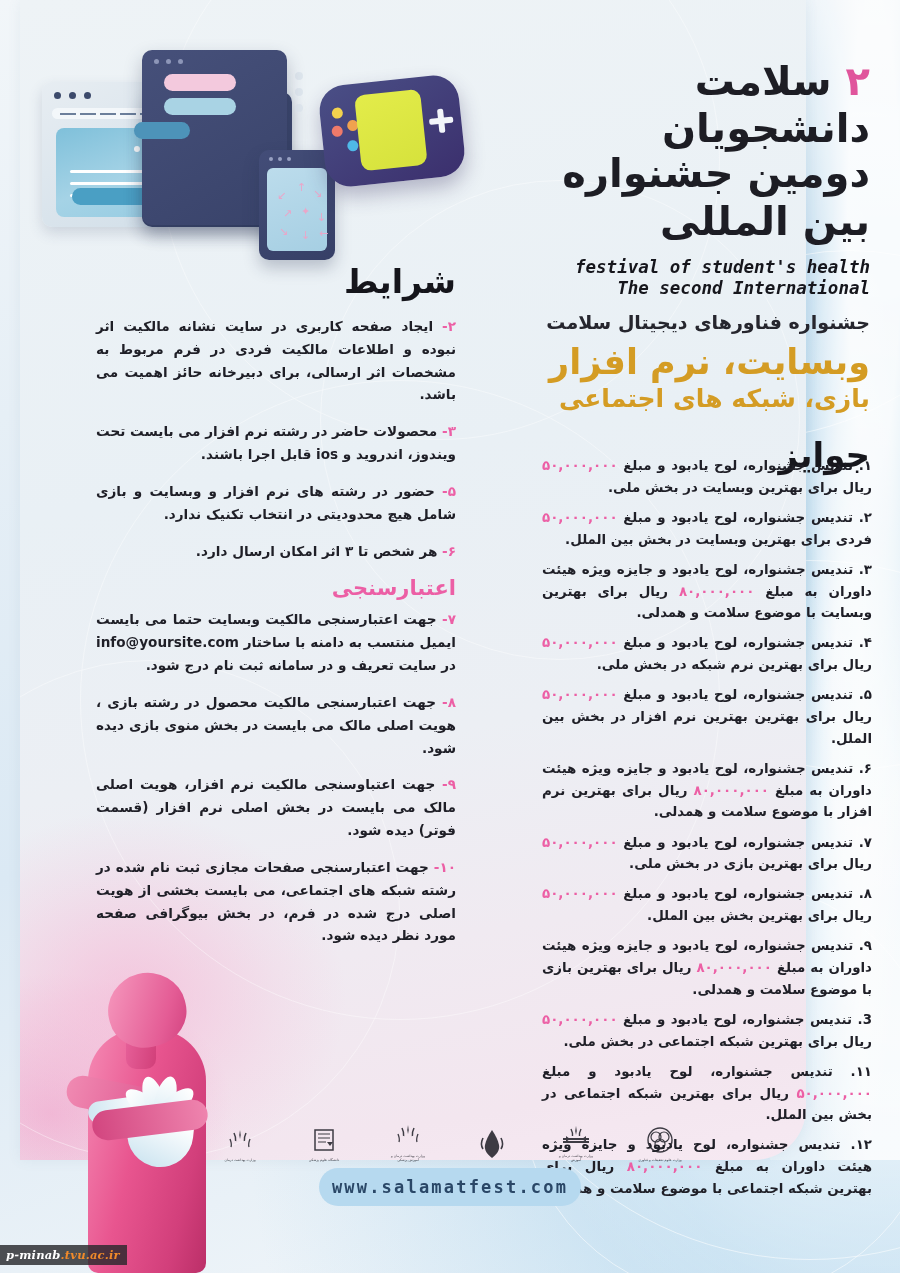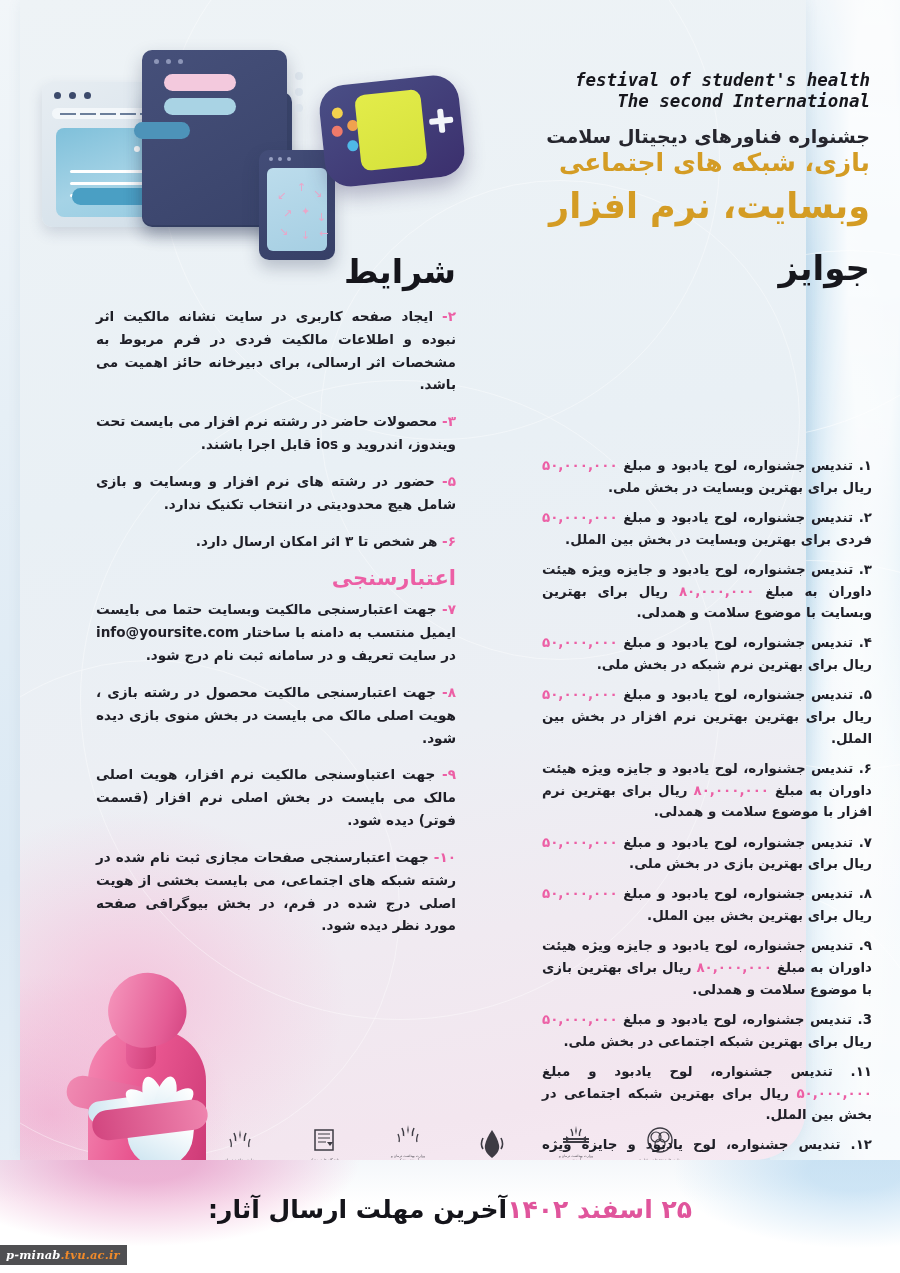--- a/index.html
+++ b/index.html
@@ -354,6 +354,11 @@
   </div>
 
   <div class="head">
+    <div class="logo-fa">
+      <div class="logo-l1"><span class="logo-two">۲</span>
+        <span>سلامت دانشجویان</span></div>
+      <div class="logo-l2">دومین جشنواره بین المللی</div>
+    </div>
     <div class="logo-en">
       <div>festival of student's health</div>
       <div>The second International</div>

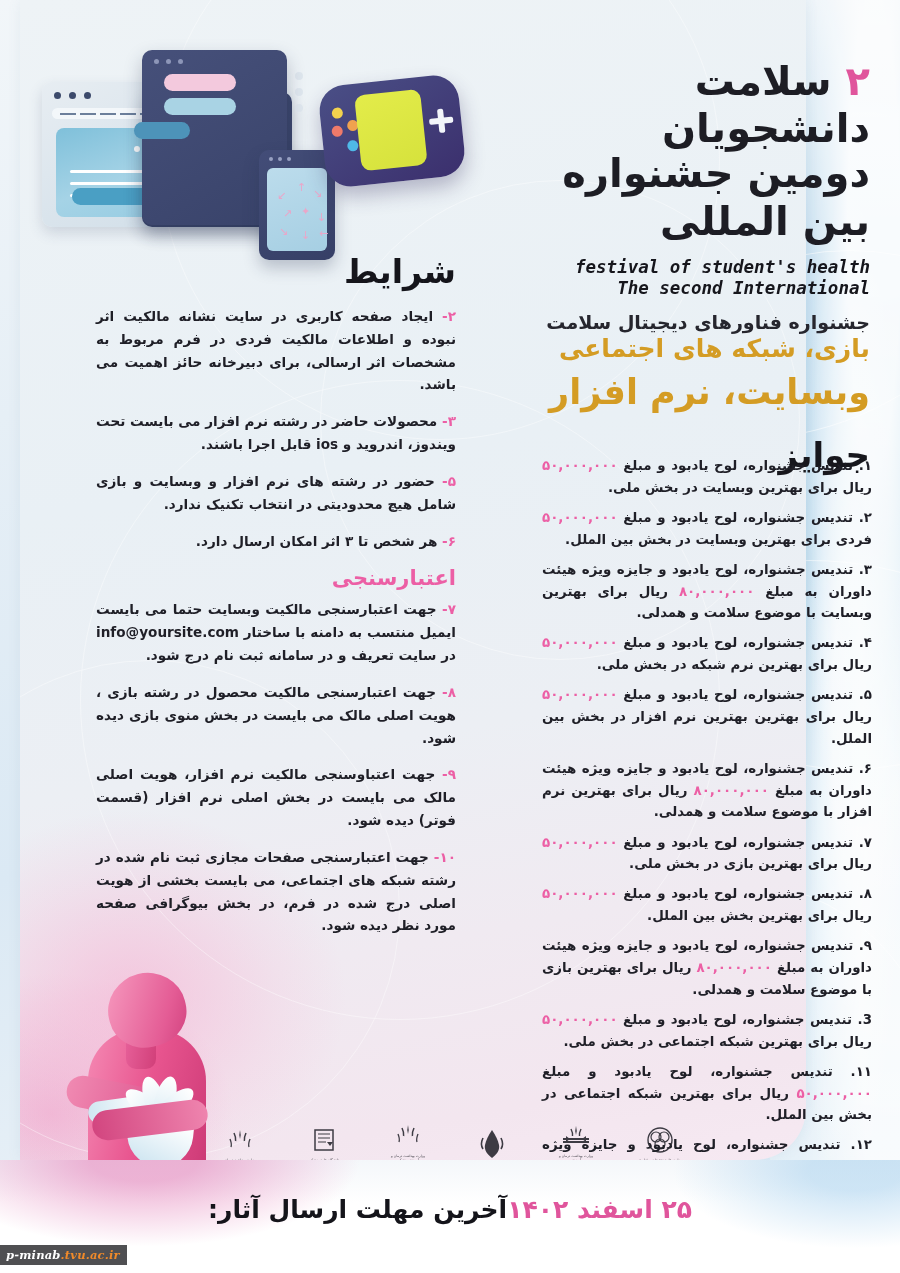--- a/index.html
+++ b/index.html
@@ -172,7 +172,7 @@
 
   
   .cond{
-    position:absolute;left:96px;top:252px;width:360px;
+    position:absolute;left:96px;top:262px;width:360px;
     direction:rtl;text-align:justify;text-align-last:right;
     color:#1f1f27;
   }

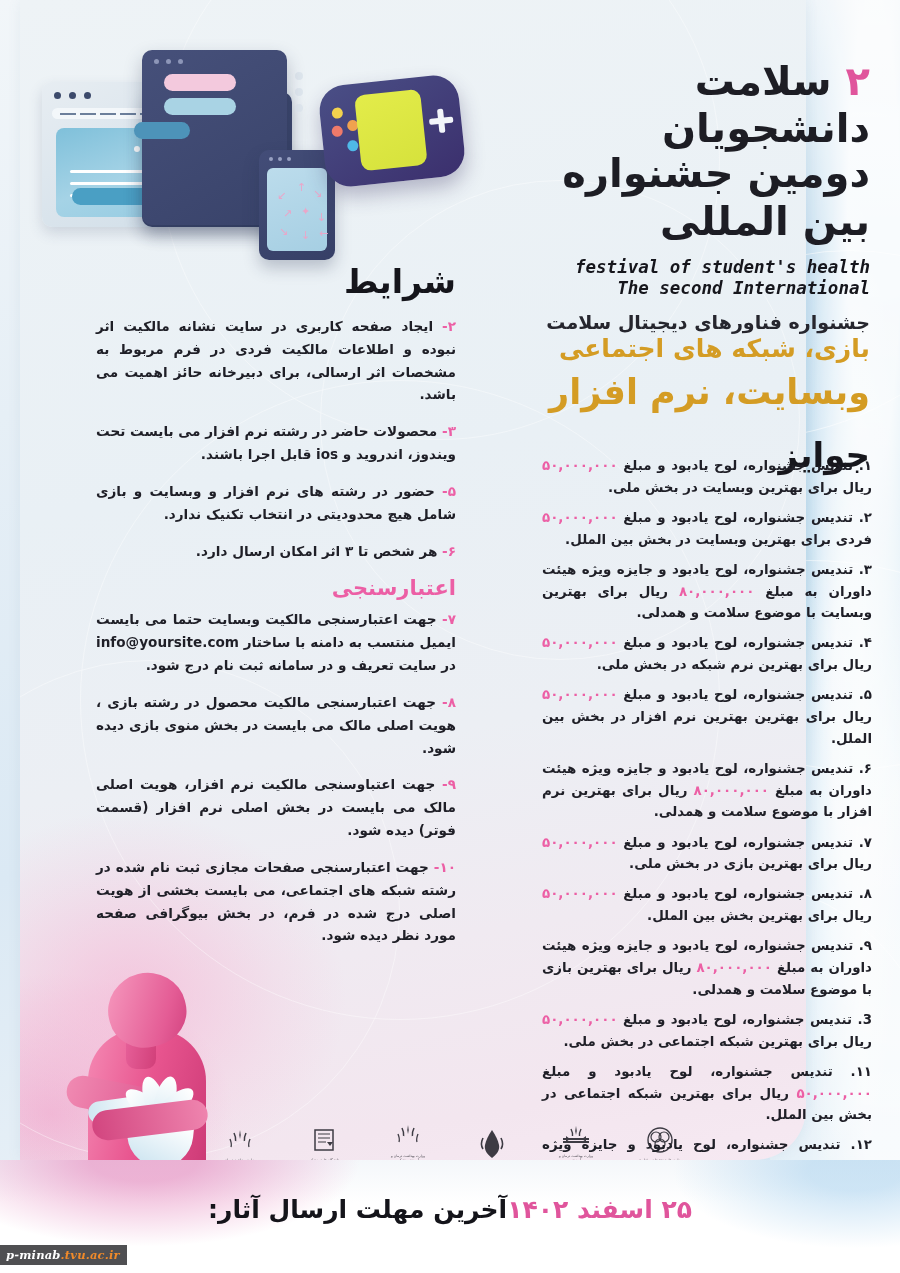--- a/index.html
+++ b/index.html
@@ -364,8 +364,8 @@
       <div>The second International</div>
     </div>
     <div class="sub-fa">جشنواره فناورهای دیجیتال سلامت</div>
+    <div class="cat-gold cat-1">وبسایت، نرم افزار</div>
     <div class="cat-gold cat-2">بازی، شبکه های اجتماعی</div>
-    <div class="cat-gold cat-1">وبسایت، نرم افزار</div>
     <div class="prizes-title">جوایز</div>
   </div>
 

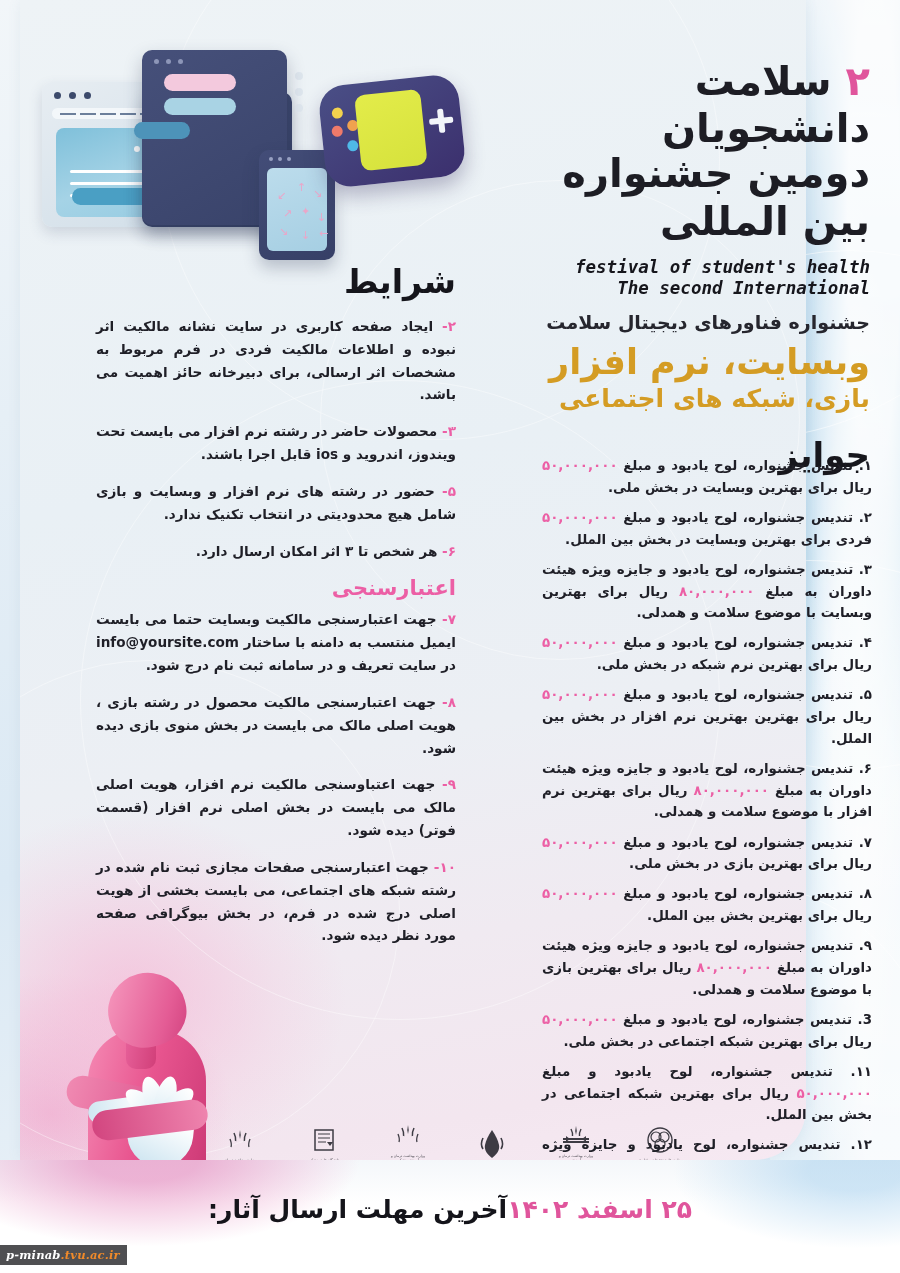--- a/index.html
+++ b/index.html
@@ -475,11 +475,6 @@
     <div class="fig-armR"></div>
   </div>
 
-  <div class="deadline">
-    <div class="deadline-txt">
-      <span class="deadline-date"> ۲۵ اسفند ۱۴۰۲</span><span>آخرین مهلت ارسال آثار:</span>
-    </div>
-  </div>
 
   <div class="watermark">
     <span>p-minab</span><span class="tvu">.tvu.ac.ir</span>

